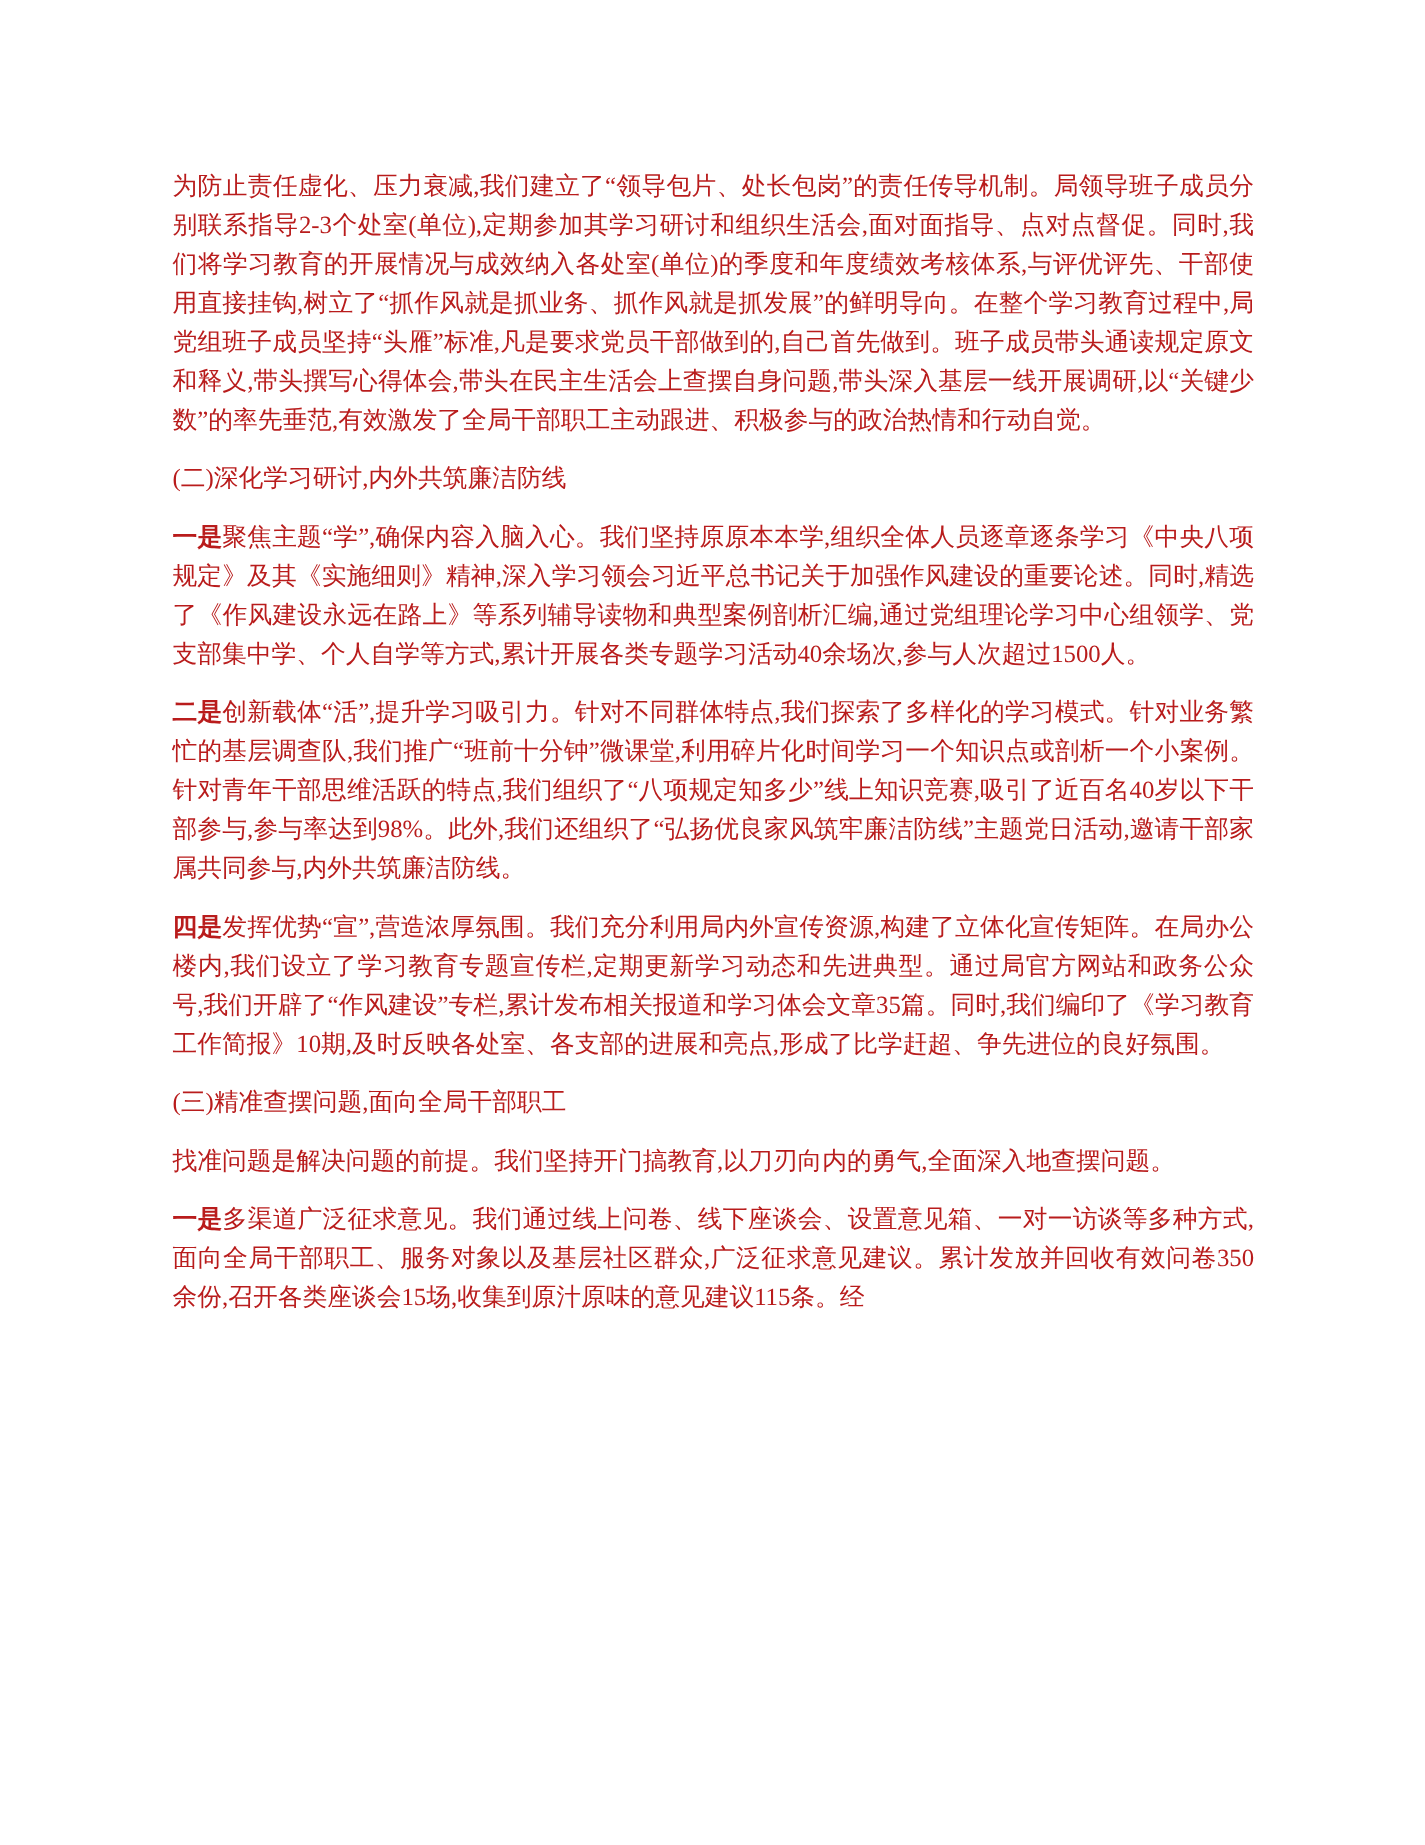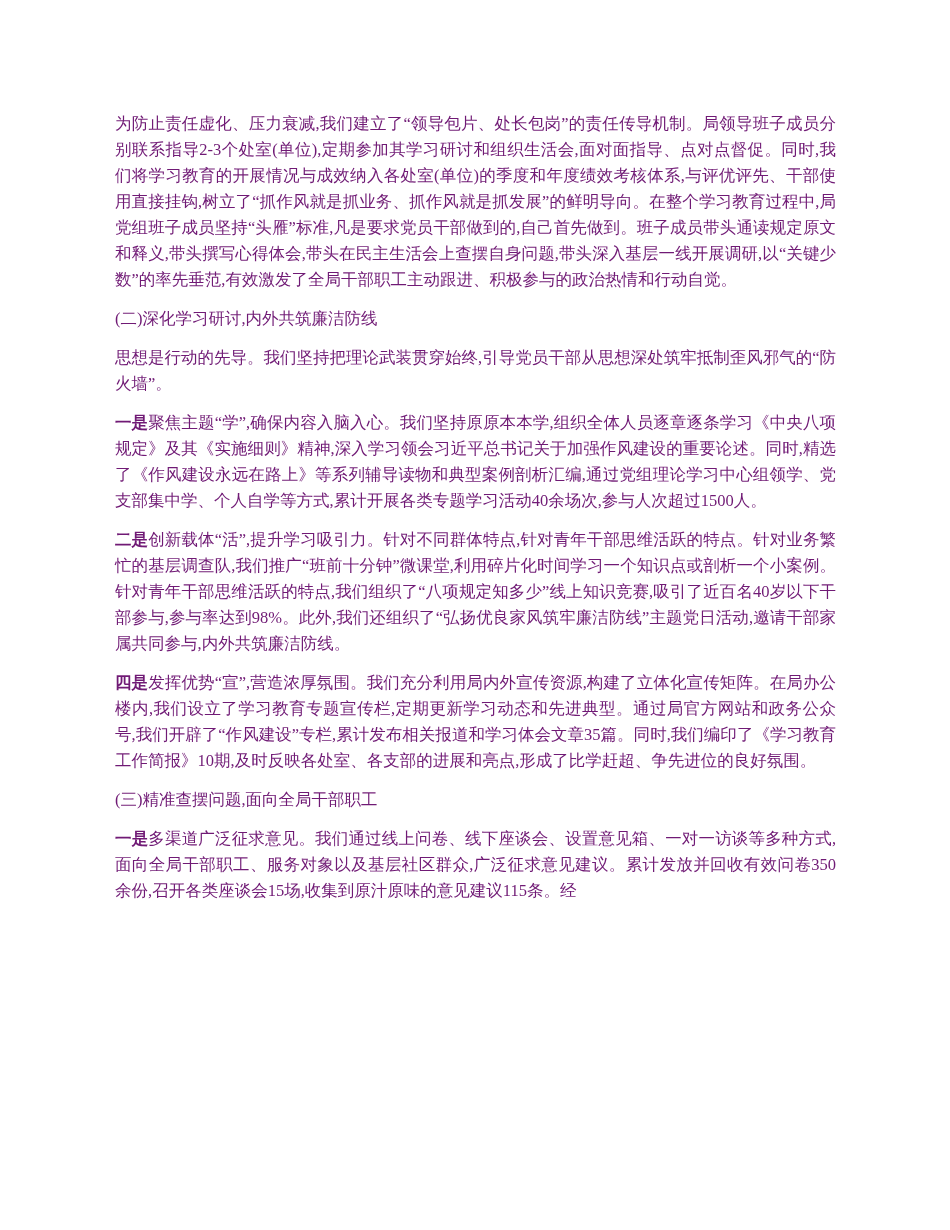--- a/index.html
+++ b/index.html
@@ -14,7 +14,7 @@
       margin: 0 auto;
       padding: 111px 114px 70px 115px;
       background: #ffffff;
-      color: #701a75;
+      color: #b91c1c;
       font-family: "Liberation Serif", "DejaVu Serif", serif;
       font-size: 16.5px;
       line-height: 26px;

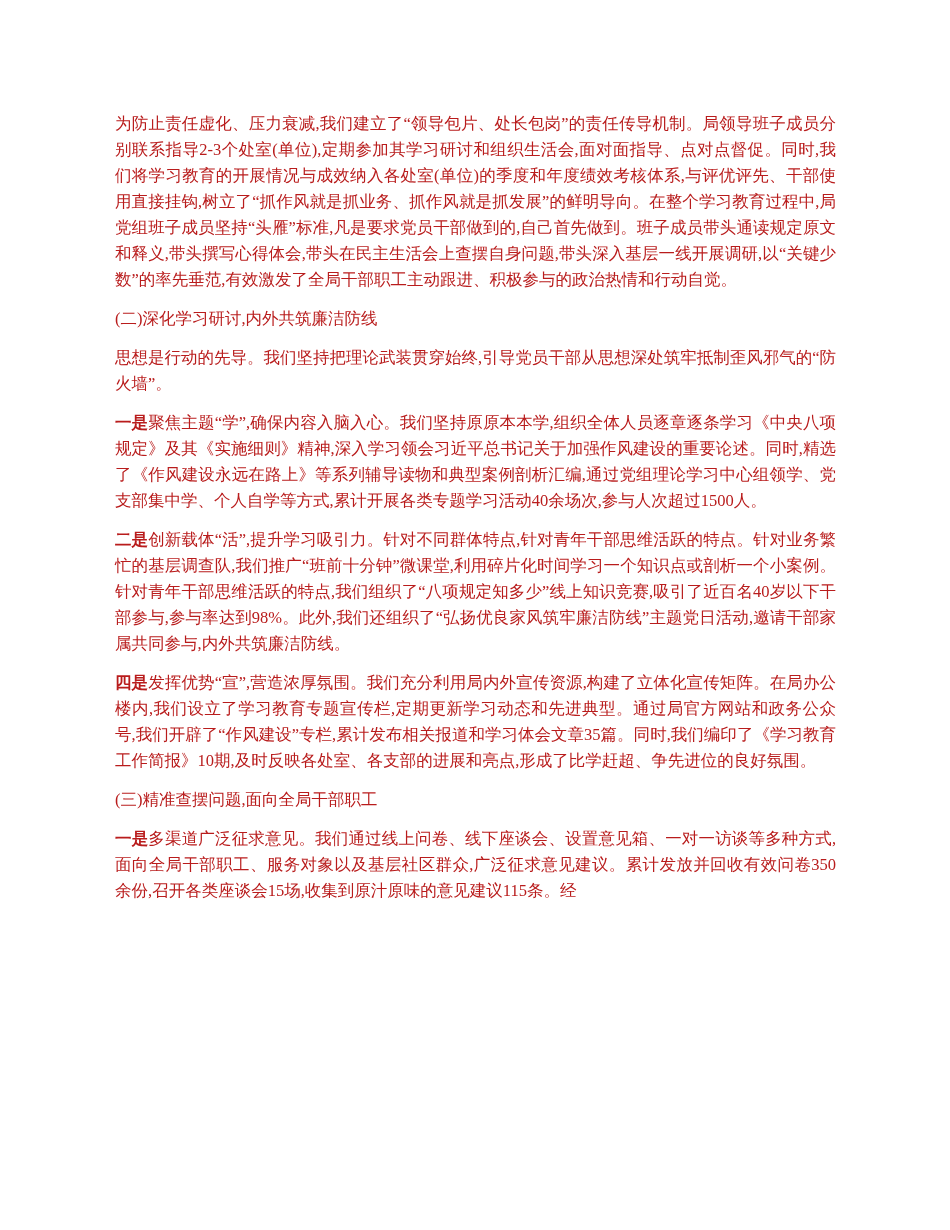--- a/index.html
+++ b/index.html
@@ -38,7 +38,6 @@
   <div>
       <p class="para"><span class="">为防止责任虚化、压力衰减,我们建立了“领导包片、处长包岗”的责任传导机制。局领导班子成员分别联系指导2-3个处室(单位),定期参加其学习研讨和组织生活会,面对面指导、点对点督促。同时,我们将学习教育的开展情况与成效纳入各处室(单位)的季度和年度绩效考核体系,与评优评先、干部使用直接挂钩,树立了“抓作风就是抓业务、抓作风就是抓发展”的鲜明导向。在整个学习教育过程中,局党组班子成员坚持“头雁”标准,凡是要求党员干部做到的,自己首先做到。班子成员带头通读规定原文和释义,带头撰写心得体会,带头在民主生活会上查摆自身问题,带头深入基层一线开展调研,以“关键少数”的率先垂范,有效激发了全局干部职工主动跟进、积极参与的政治热情和行动自觉。</span></p>
       <p class="para"><span class="">(二)深化学习研讨,内外共筑廉洁防线</span></p>
-      <p class="para"><span class="">思想是行动的先导。我们坚持把理论武装贯穿始终,引导党员干部从思想深处筑牢抵制歪风邪气的“防火墙”。</span></p>
       <p class="para"><span class="bold">一是</span><span class="">聚焦主题“学”,确保内容入脑入心。我们坚持原原本本学,组织全体人员逐章逐条学习《中央八项规定》及其《实施细则》精神,深入学习领会习近平总书记关于加强作风建设的重要论述。同时,精选了《作风建设永远在路上》等系列辅导读物和典型案例剖析汇编,通过党组理论学习中心组领学、党支部集中学、个人自学等方式,累计开展各类专题学习活动40余场次,参与人次超过1500人。</span></p>
       <p class="para"><span class="bold">二是</span><span class="">创新载体“活”,提升学习吸引力。针对不同群体特点,针对青年干部思维活跃的特点。针对业务繁忙的基层调查队,我们推广“班前十分钟”微课堂,利用碎片化时间学习一个知识点或剖析一个小案例。针对青年干部思维活跃的特点,我们组织了“八项规定知多少”线上知识竞赛,吸引了近百名40岁以下干部参与,参与率达到98%。此外,我们还组织了“弘扬优良家风筑牢廉洁防线”主题党日活动,邀请干部家属共同参与,内外共筑廉洁防线。</span></p>
       <p class="para"><span class="bold">四是</span><span class="">发挥优势“宣”,营造浓厚氛围。我们充分利用局内外宣传资源,构建了立体化宣传矩阵。在局办公楼内,我们设立了学习教育专题宣传栏,定期更新学习动态和先进典型。通过局官方网站和政务公众号,我们开辟了“作风建设”专栏,累计发布相关报道和学习体会文章35篇。同时,我们编印了《学习教育工作简报》10期,及时反映各处室、各支部的进展和亮点,形成了比学赶超、争先进位的良好氛围。</span></p>

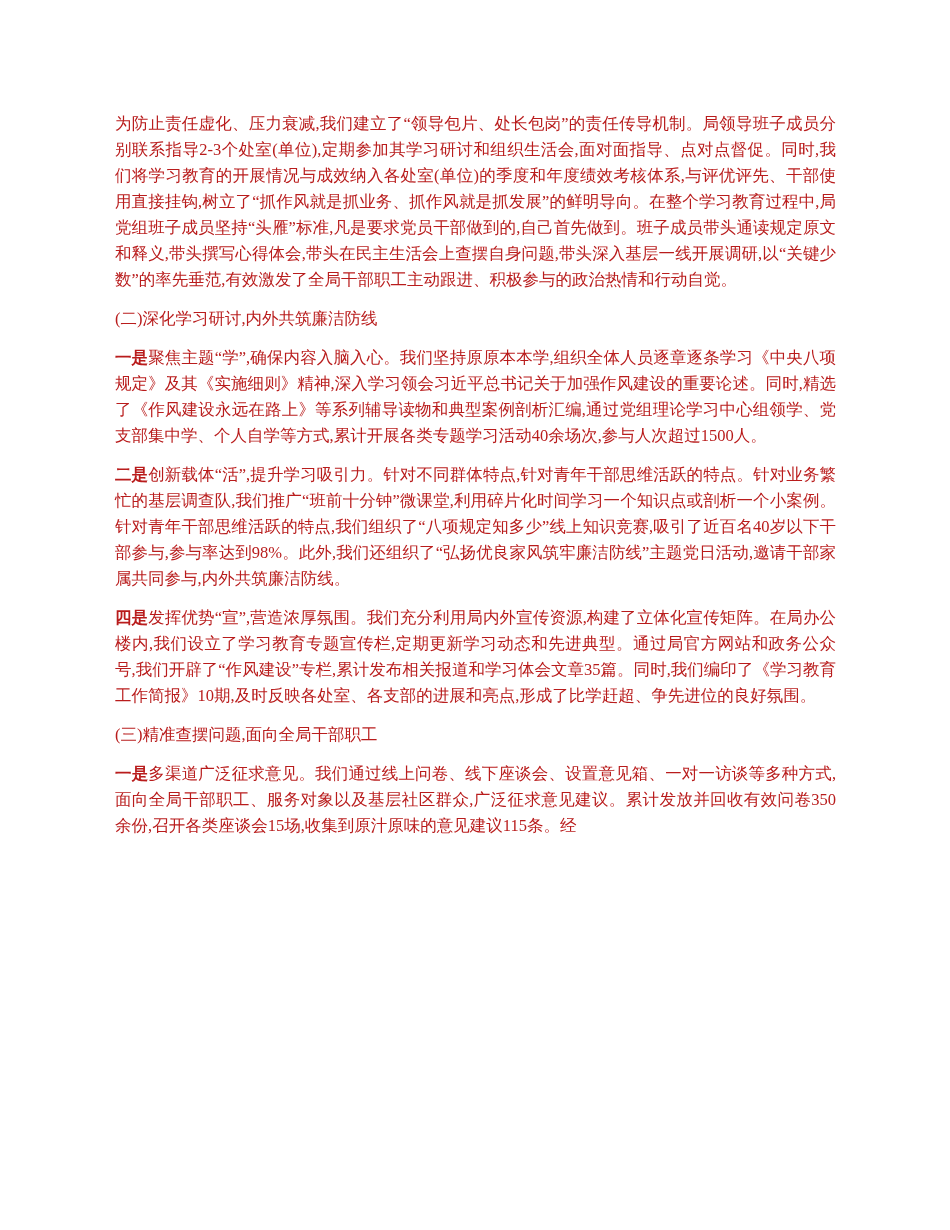--- a/index.html
+++ b/index.html
@@ -39,7 +39,7 @@
       <p class="para"><span class="">为防止责任虚化、压力衰减,我们建立了“领导包片、处长包岗”的责任传导机制。局领导班子成员分别联系指导2-3个处室(单位),定期参加其学习研讨和组织生活会,面对面指导、点对点督促。同时,我们将学习教育的开展情况与成效纳入各处室(单位)的季度和年度绩效考核体系,与评优评先、干部使用直接挂钩,树立了“抓作风就是抓业务、抓作风就是抓发展”的鲜明导向。在整个学习教育过程中,局党组班子成员坚持“头雁”标准,凡是要求党员干部做到的,自己首先做到。班子成员带头通读规定原文和释义,带头撰写心得体会,带头在民主生活会上查摆自身问题,带头深入基层一线开展调研,以“关键少数”的率先垂范,有效激发了全局干部职工主动跟进、积极参与的政治热情和行动自觉。</span></p>
       <p class="para"><span class="">(二)深化学习研讨,内外共筑廉洁防线</span></p>
       <p class="para"><span class="bold">一是</span><span class="">聚焦主题“学”,确保内容入脑入心。我们坚持原原本本学,组织全体人员逐章逐条学习《中央八项规定》及其《实施细则》精神,深入学习领会习近平总书记关于加强作风建设的重要论述。同时,精选了《作风建设永远在路上》等系列辅导读物和典型案例剖析汇编,通过党组理论学习中心组领学、党支部集中学、个人自学等方式,累计开展各类专题学习活动40余场次,参与人次超过1500人。</span></p>
-      <p class="para"><span class="bold">二是</span><span class="">创新载体“活”,提升学习吸引力。针对不同群体特点,针对青年干部思维活跃的特点。针对业务繁忙的基层调查队,我们推广“班前十分钟”微课堂,利用碎片化时间学习一个知识点或剖析一个小案例。针对青年干部思维活跃的特点,我们组织了“八项规定知多少”线上知识竞赛,吸引了近百名40岁以下干部参与,参与率达到98%。此外,我们还组织了“弘扬优良家风筑牢廉洁防线”主题党日活动,邀请干部家属共同参与,内外共筑廉洁防线。</span></p>
+      <p class="para"><span class="bold">二是</span><span class="">创新载体“活”,提升学习吸引力。针对不同群体特点,我们探索了多样化的学习模式。针对业务繁忙的基层调查队,我们推广“班前十分钟”微课堂,利用碎片化时间学习一个知识点或剖析一个小案例。针对青年干部思维活跃的特点,我们组织了“八项规定知多少”线上知识竞赛,吸引了近百名40岁以下干部参与,参与率达到98%。此外,我们还组织了“弘扬优良家风筑牢廉洁防线”主题党日活动,邀请干部家属共同参与,内外共筑廉洁防线。</span></p>
       <p class="para"><span class="bold">四是</span><span class="">发挥优势“宣”,营造浓厚氛围。我们充分利用局内外宣传资源,构建了立体化宣传矩阵。在局办公楼内,我们设立了学习教育专题宣传栏,定期更新学习动态和先进典型。通过局官方网站和政务公众号,我们开辟了“作风建设”专栏,累计发布相关报道和学习体会文章35篇。同时,我们编印了《学习教育工作简报》10期,及时反映各处室、各支部的进展和亮点,形成了比学赶超、争先进位的良好氛围。</span></p>
       <p class="para"><span class="">(三)精准查摆问题,面向全局干部职工</span></p>
       <p class="para"><span class="bold">一是</span><span class="">多渠道广泛征求意见。我们通过线上问卷、线下座谈会、设置意见箱、一对一访谈等多种方式,面向全局干部职工、服务对象以及基层社区群众,广泛征求意见建议。累计发放并回收有效问卷350余份,召开各类座谈会15场,收集到原汁原味的意见建议115条。经</span></p>

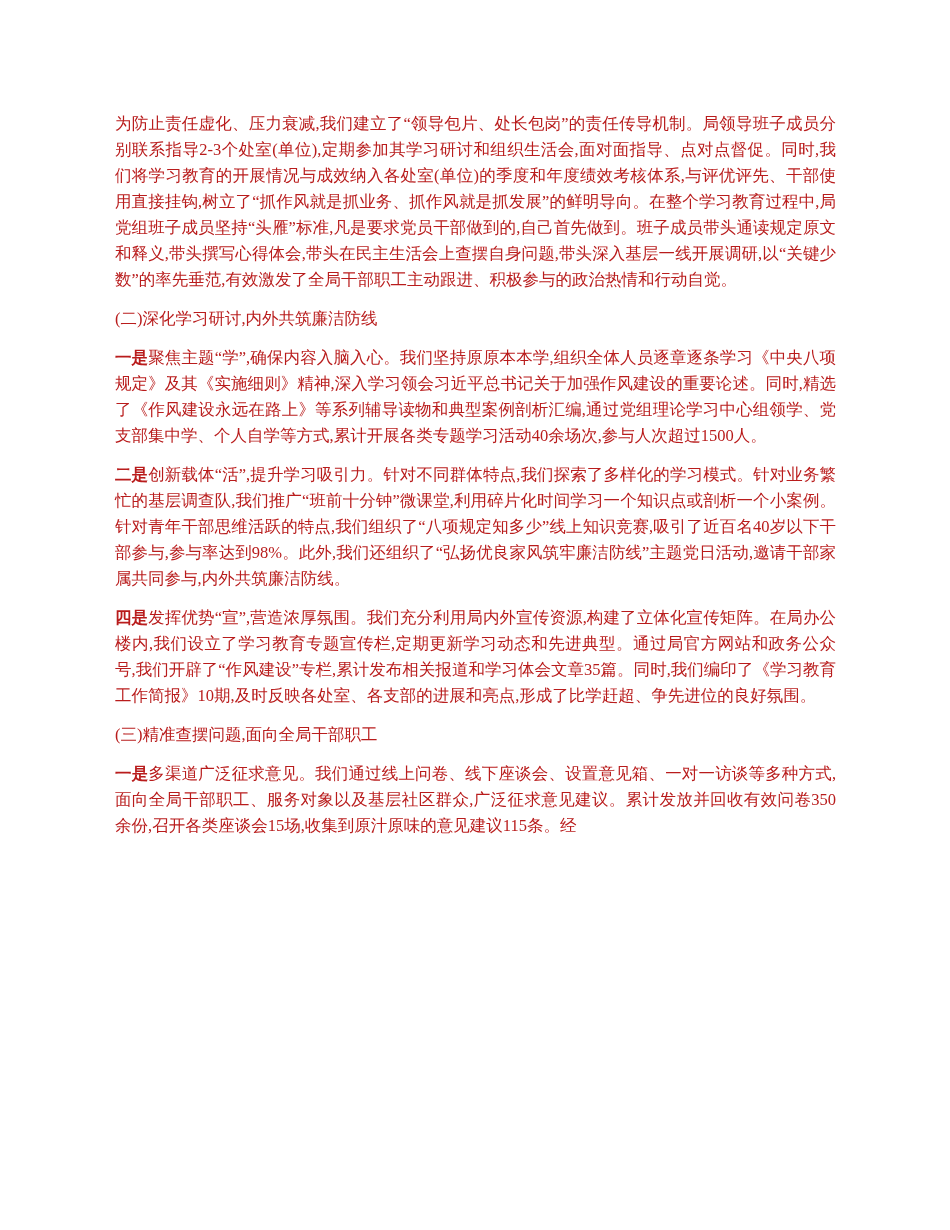--- a/index.html
+++ b/index.html
@@ -42,6 +42,7 @@
       <p class="para"><span class="bold">二是</span><span class="">创新载体“活”,提升学习吸引力。针对不同群体特点,我们探索了多样化的学习模式。针对业务繁忙的基层调查队,我们推广“班前十分钟”微课堂,利用碎片化时间学习一个知识点或剖析一个小案例。针对青年干部思维活跃的特点,我们组织了“八项规定知多少”线上知识竞赛,吸引了近百名40岁以下干部参与,参与率达到98%。此外,我们还组织了“弘扬优良家风筑牢廉洁防线”主题党日活动,邀请干部家属共同参与,内外共筑廉洁防线。</span></p>
       <p class="para"><span class="bold">四是</span><span class="">发挥优势“宣”,营造浓厚氛围。我们充分利用局内外宣传资源,构建了立体化宣传矩阵。在局办公楼内,我们设立了学习教育专题宣传栏,定期更新学习动态和先进典型。通过局官方网站和政务公众号,我们开辟了“作风建设”专栏,累计发布相关报道和学习体会文章35篇。同时,我们编印了《学习教育工作简报》10期,及时反映各处室、各支部的进展和亮点,形成了比学赶超、争先进位的良好氛围。</span></p>
       <p class="para"><span class="">(三)精准查摆问题,面向全局干部职工</span></p>
+      <p class="para"><span class="">找准问题是解决问题的前提。我们坚持开门搞教育,以刀刃向内的勇气,全面深入地查摆问题。</span></p>
       <p class="para"><span class="bold">一是</span><span class="">多渠道广泛征求意见。我们通过线上问卷、线下座谈会、设置意见箱、一对一访谈等多种方式,面向全局干部职工、服务对象以及基层社区群众,广泛征求意见建议。累计发放并回收有效问卷350余份,召开各类座谈会15场,收集到原汁原味的意见建议115条。经</span></p>
     </div>
 </div>

